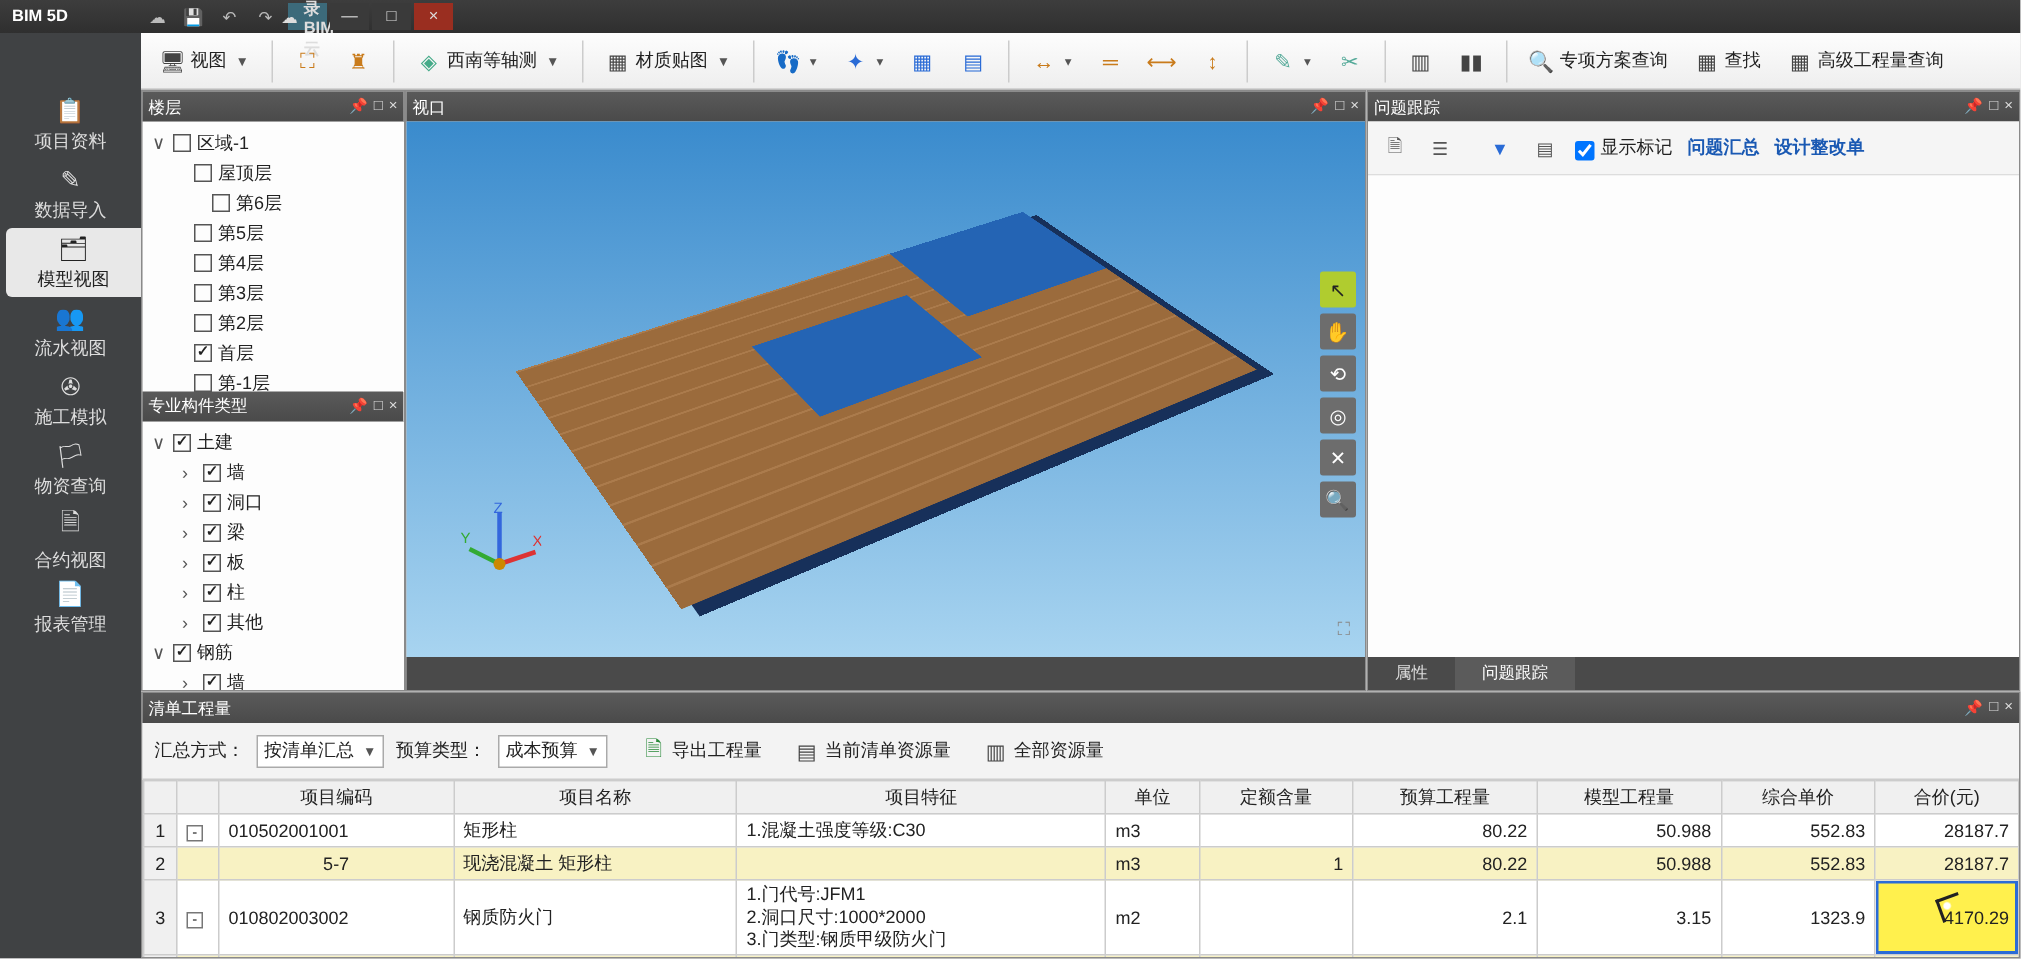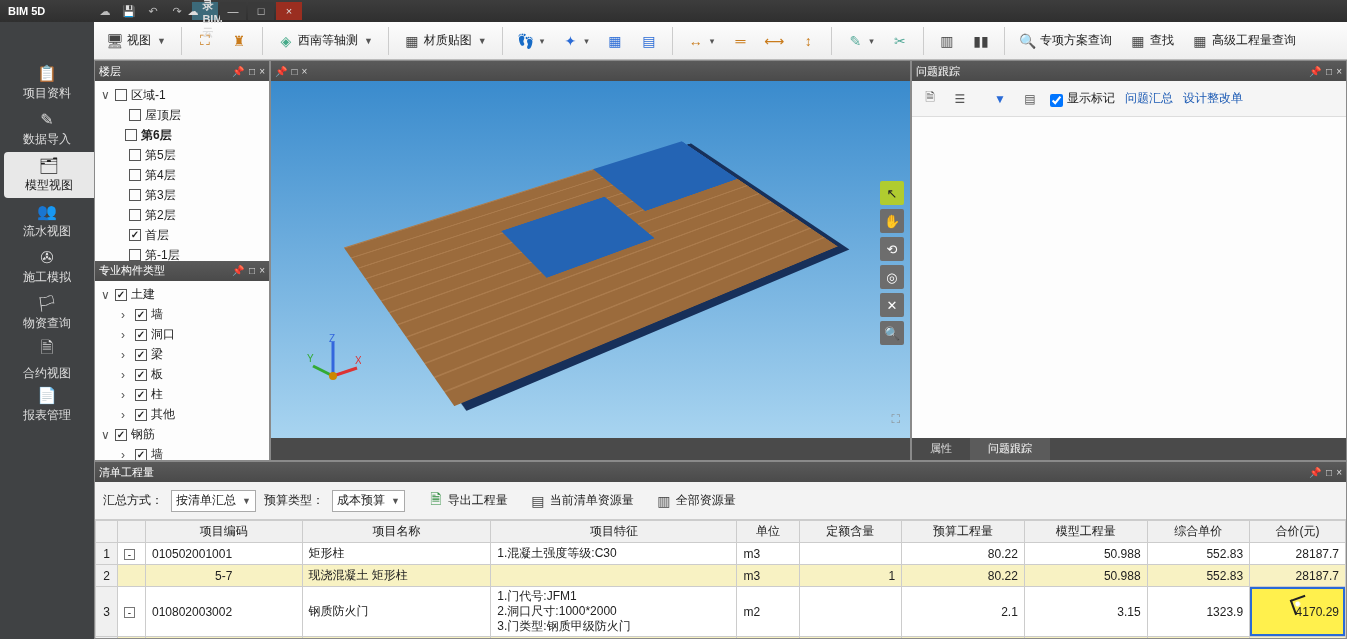--- a/index.html
+++ b/index.html
@@ -340,6 +340,7 @@
 
       <div class="panel viewport">
         <div class="panel-hdr">
+            <span class="t">视口</span>
           <div class="ctrl">
               <span>📌</span>
               <span>□</span>

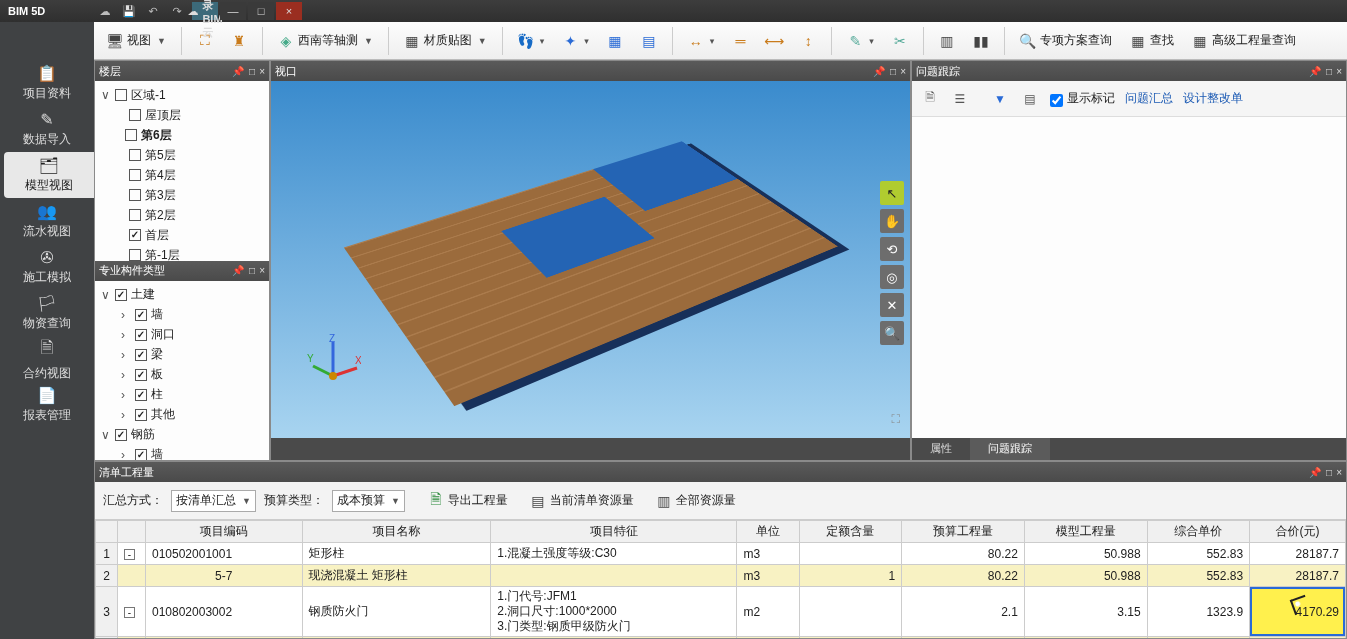--- a/index.html
+++ b/index.html
@@ -62,7 +62,7 @@
   .issue-tb { height:36px; display:flex; align-items:center; gap:10px; padding:0 8px; background:#f5f5f5; border-bottom:1px solid #ddd;}
   .issue-tb .ib { width:20px; height:24px; display:flex; align-items:center;justify-content:center; cursor:pointer; color:#555;}
   .issue-tb label { display:flex; align-items:flex-end; gap:4px;}
-  .issue-tb a { color:#1a59b3; cursor:pointer; text-decoration:none;}
+  .issue-tb a { color:#1a59b3; cursor:pointer; text-decoration:none;font-weight:bold;}
   .tab-bar { height:22px; background:#4a4a4a; display:flex; }
   .tab-bar span { padding:3px 18px; font-size:11px; color:#ddd; cursor:pointer;}
   .tab-bar span.act { background:#5b5b5b; color:#fff;}

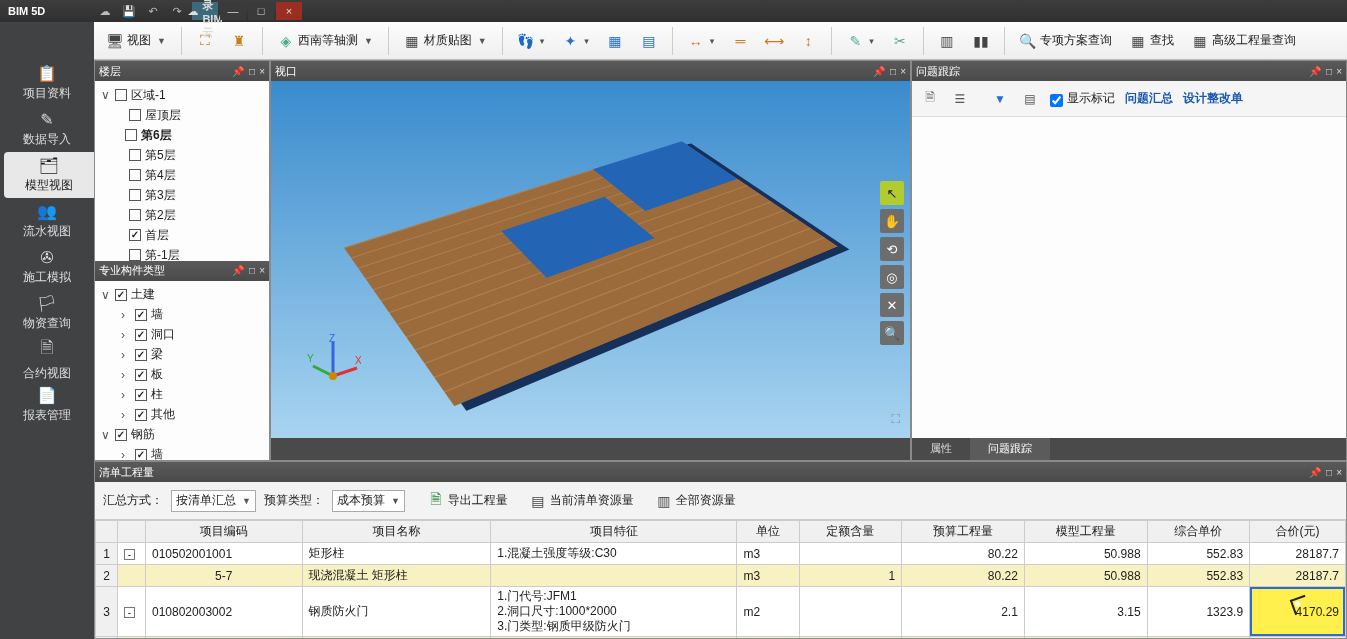--- a/index.html
+++ b/index.html
@@ -250,7 +250,7 @@
                 <span class="tree-chk"></span>
                 <span>屋顶层</span>
               </div>
-              <div class="tree-node" style="margin-left: 24px; font-weight: bold;">
+              <div class="tree-node" style="margin-left: 40px;">
                 <span class="tree-chk"></span>
                 <span>第6层</span>
               </div>

